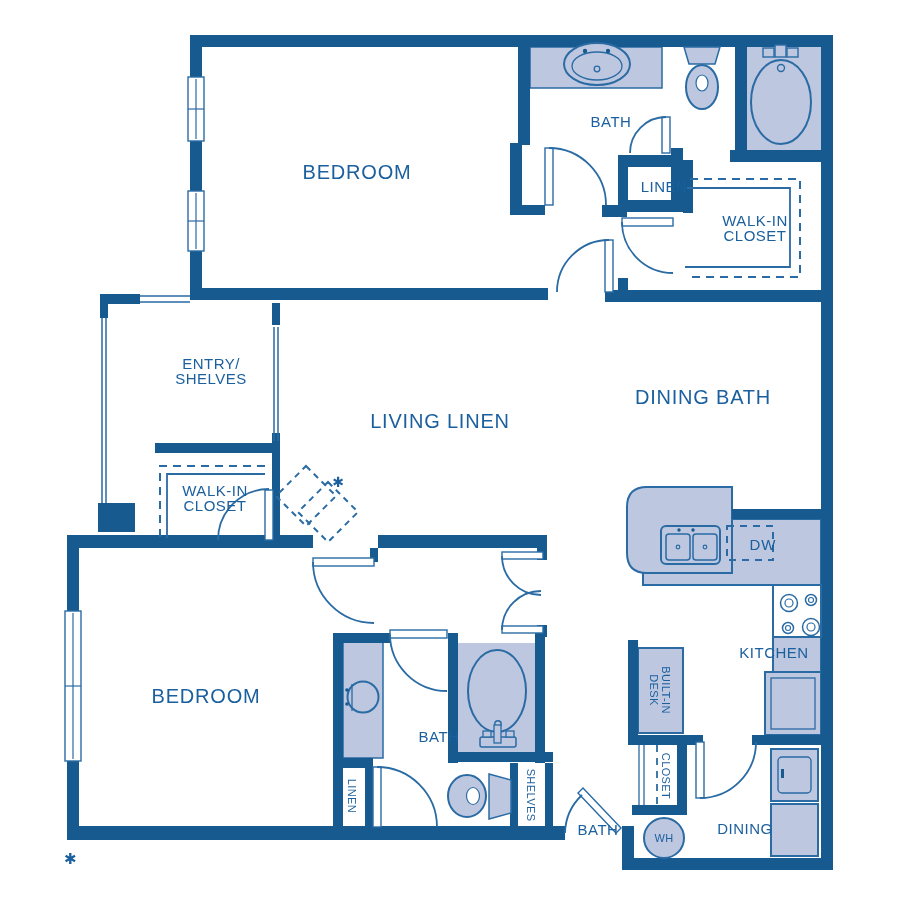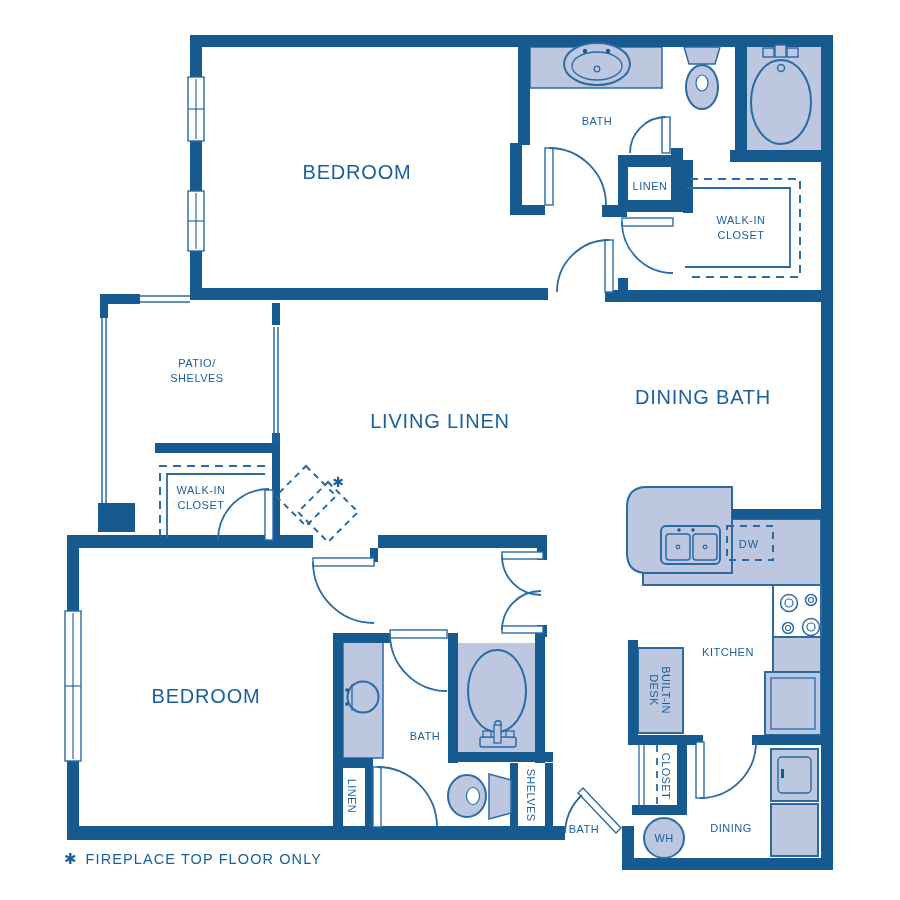--- a/index.html
+++ b/index.html
@@ -16,7 +16,7 @@
   .ln{stroke:var(--line);fill:none;}
   .lbl{position:absolute;transform:translate(-50%,-50%);color:var(--text);
        font-size:20px;letter-spacing:0.8px;white-space:nowrap;text-align:center;line-height:15px;}
-  .lbl.small{font-size:11px;letter-spacing:0.5px;}
+  .lbl.small{font-size:15px;letter-spacing:0.5px;margin-left:14px;}
   .lbl.tiny{font-size:11px;letter-spacing:0.4px;line-height:12px;}
   .lbl.vert{transform:translate(-50%,-50%) rotate(90deg);}
   .lbl.two{display:flex;flex-direction:column;align-items:center;}

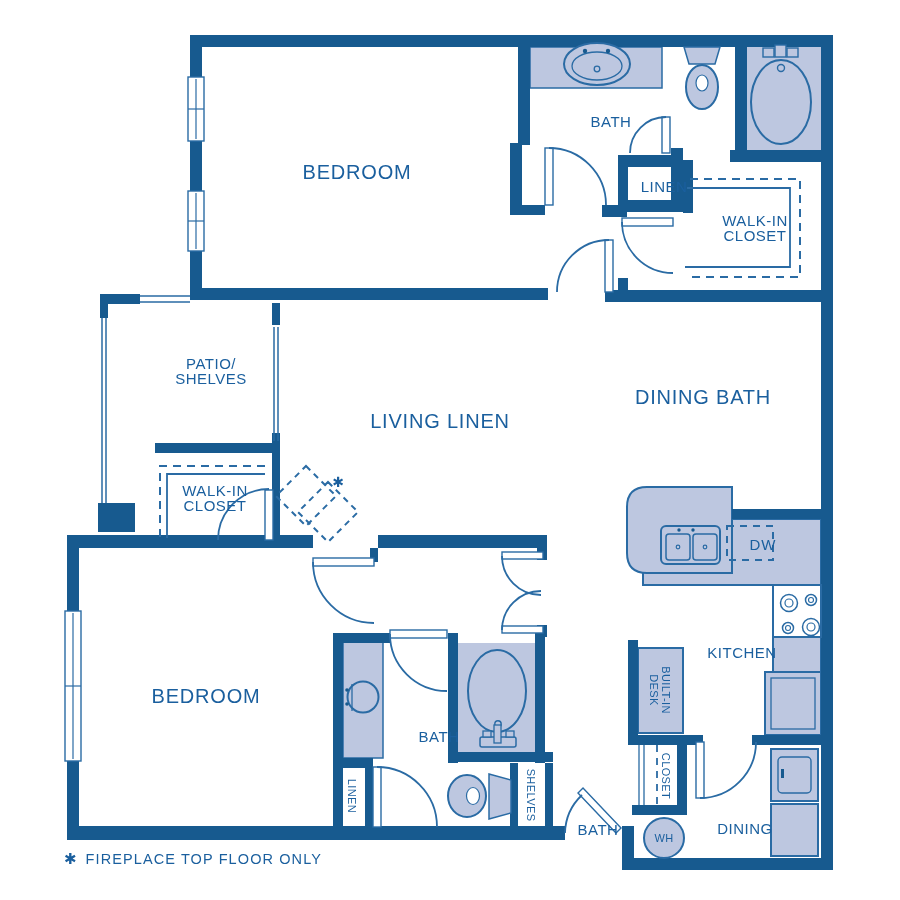--- a/index.html
+++ b/index.html
@@ -278,7 +278,7 @@
   <span>CLOSET</span>
 </div>
 <div class="lbl small two" style="left:197px;top:371px">
-  <span>PATIO/</span>
+  <span>ENTRY/</span>
   <span>SHELVES</span>
 </div>
 <div class="lbl" style="left:440px;top:421px">LIVING LINEN</div>

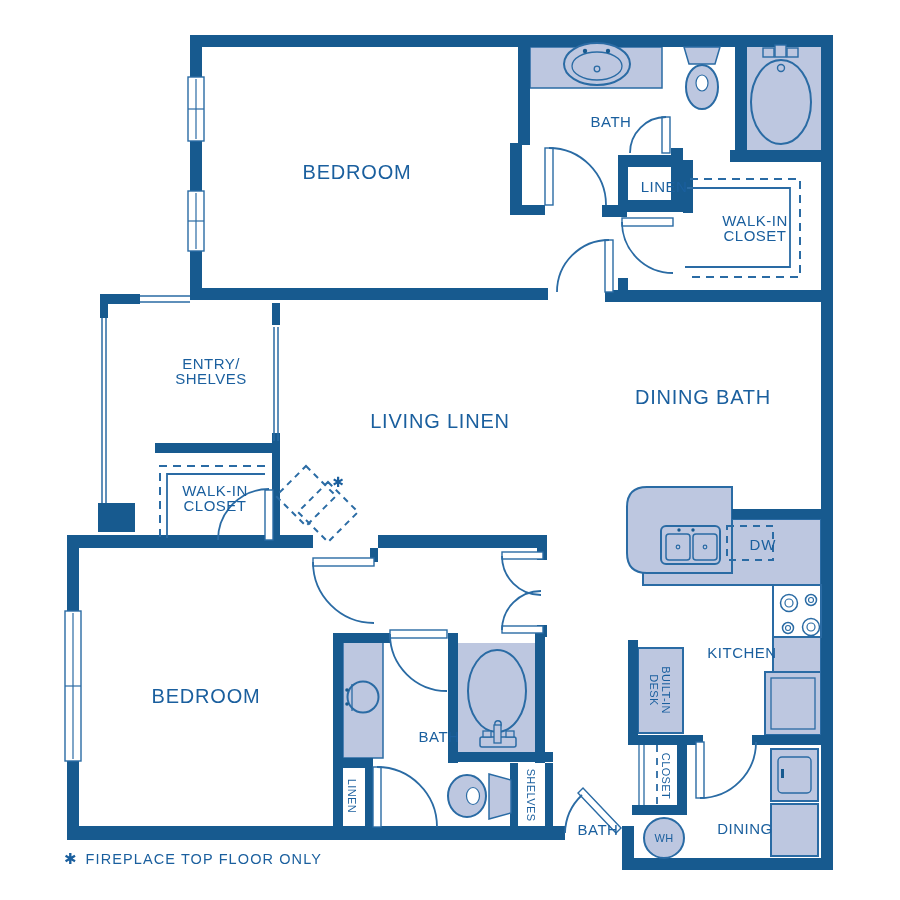--- a/index.html
+++ b/index.html
@@ -297,7 +297,7 @@
   <span>DESK</span>
 </div>
 <div class="lbl tiny vert" style="left:666px;top:776px">CLOSET</div>
-<div class="lbl small" style="left:728px;top:652px">KITCHEN</div>
+<div class="lbl small" style="left:760px;top:652px">KITCHEN</div>
 <div class="lbl small" style="left:731px;top:828px">DINING</div>
 <div class="lbl tiny" style="left:664px;top:838px">WH</div>
 <div class="lbl small" style="left:749px;top:544px;letter-spacing:1px">DW</div>

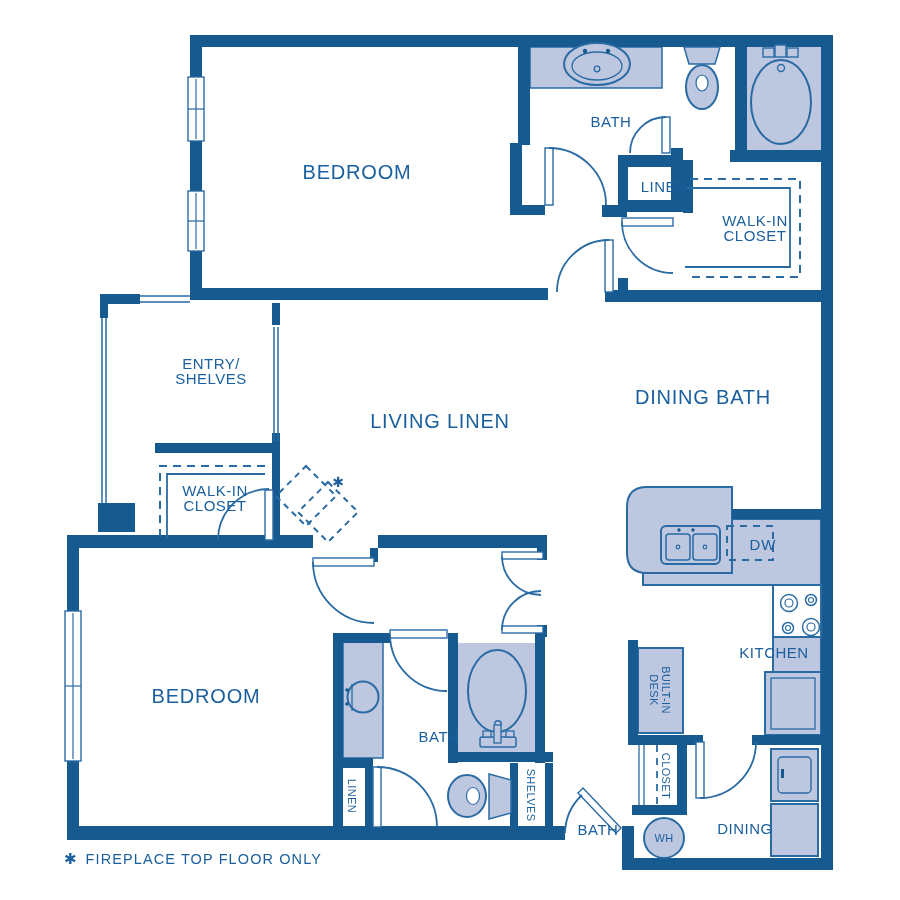--- a/index.html
+++ b/index.html
@@ -305,7 +305,6 @@
 
 <div class="footnote">
   <span class="star">✱</span>
-  <span>FIREPLACE TOP FLOOR ONLY</span>
 </div>
 
 </div>

